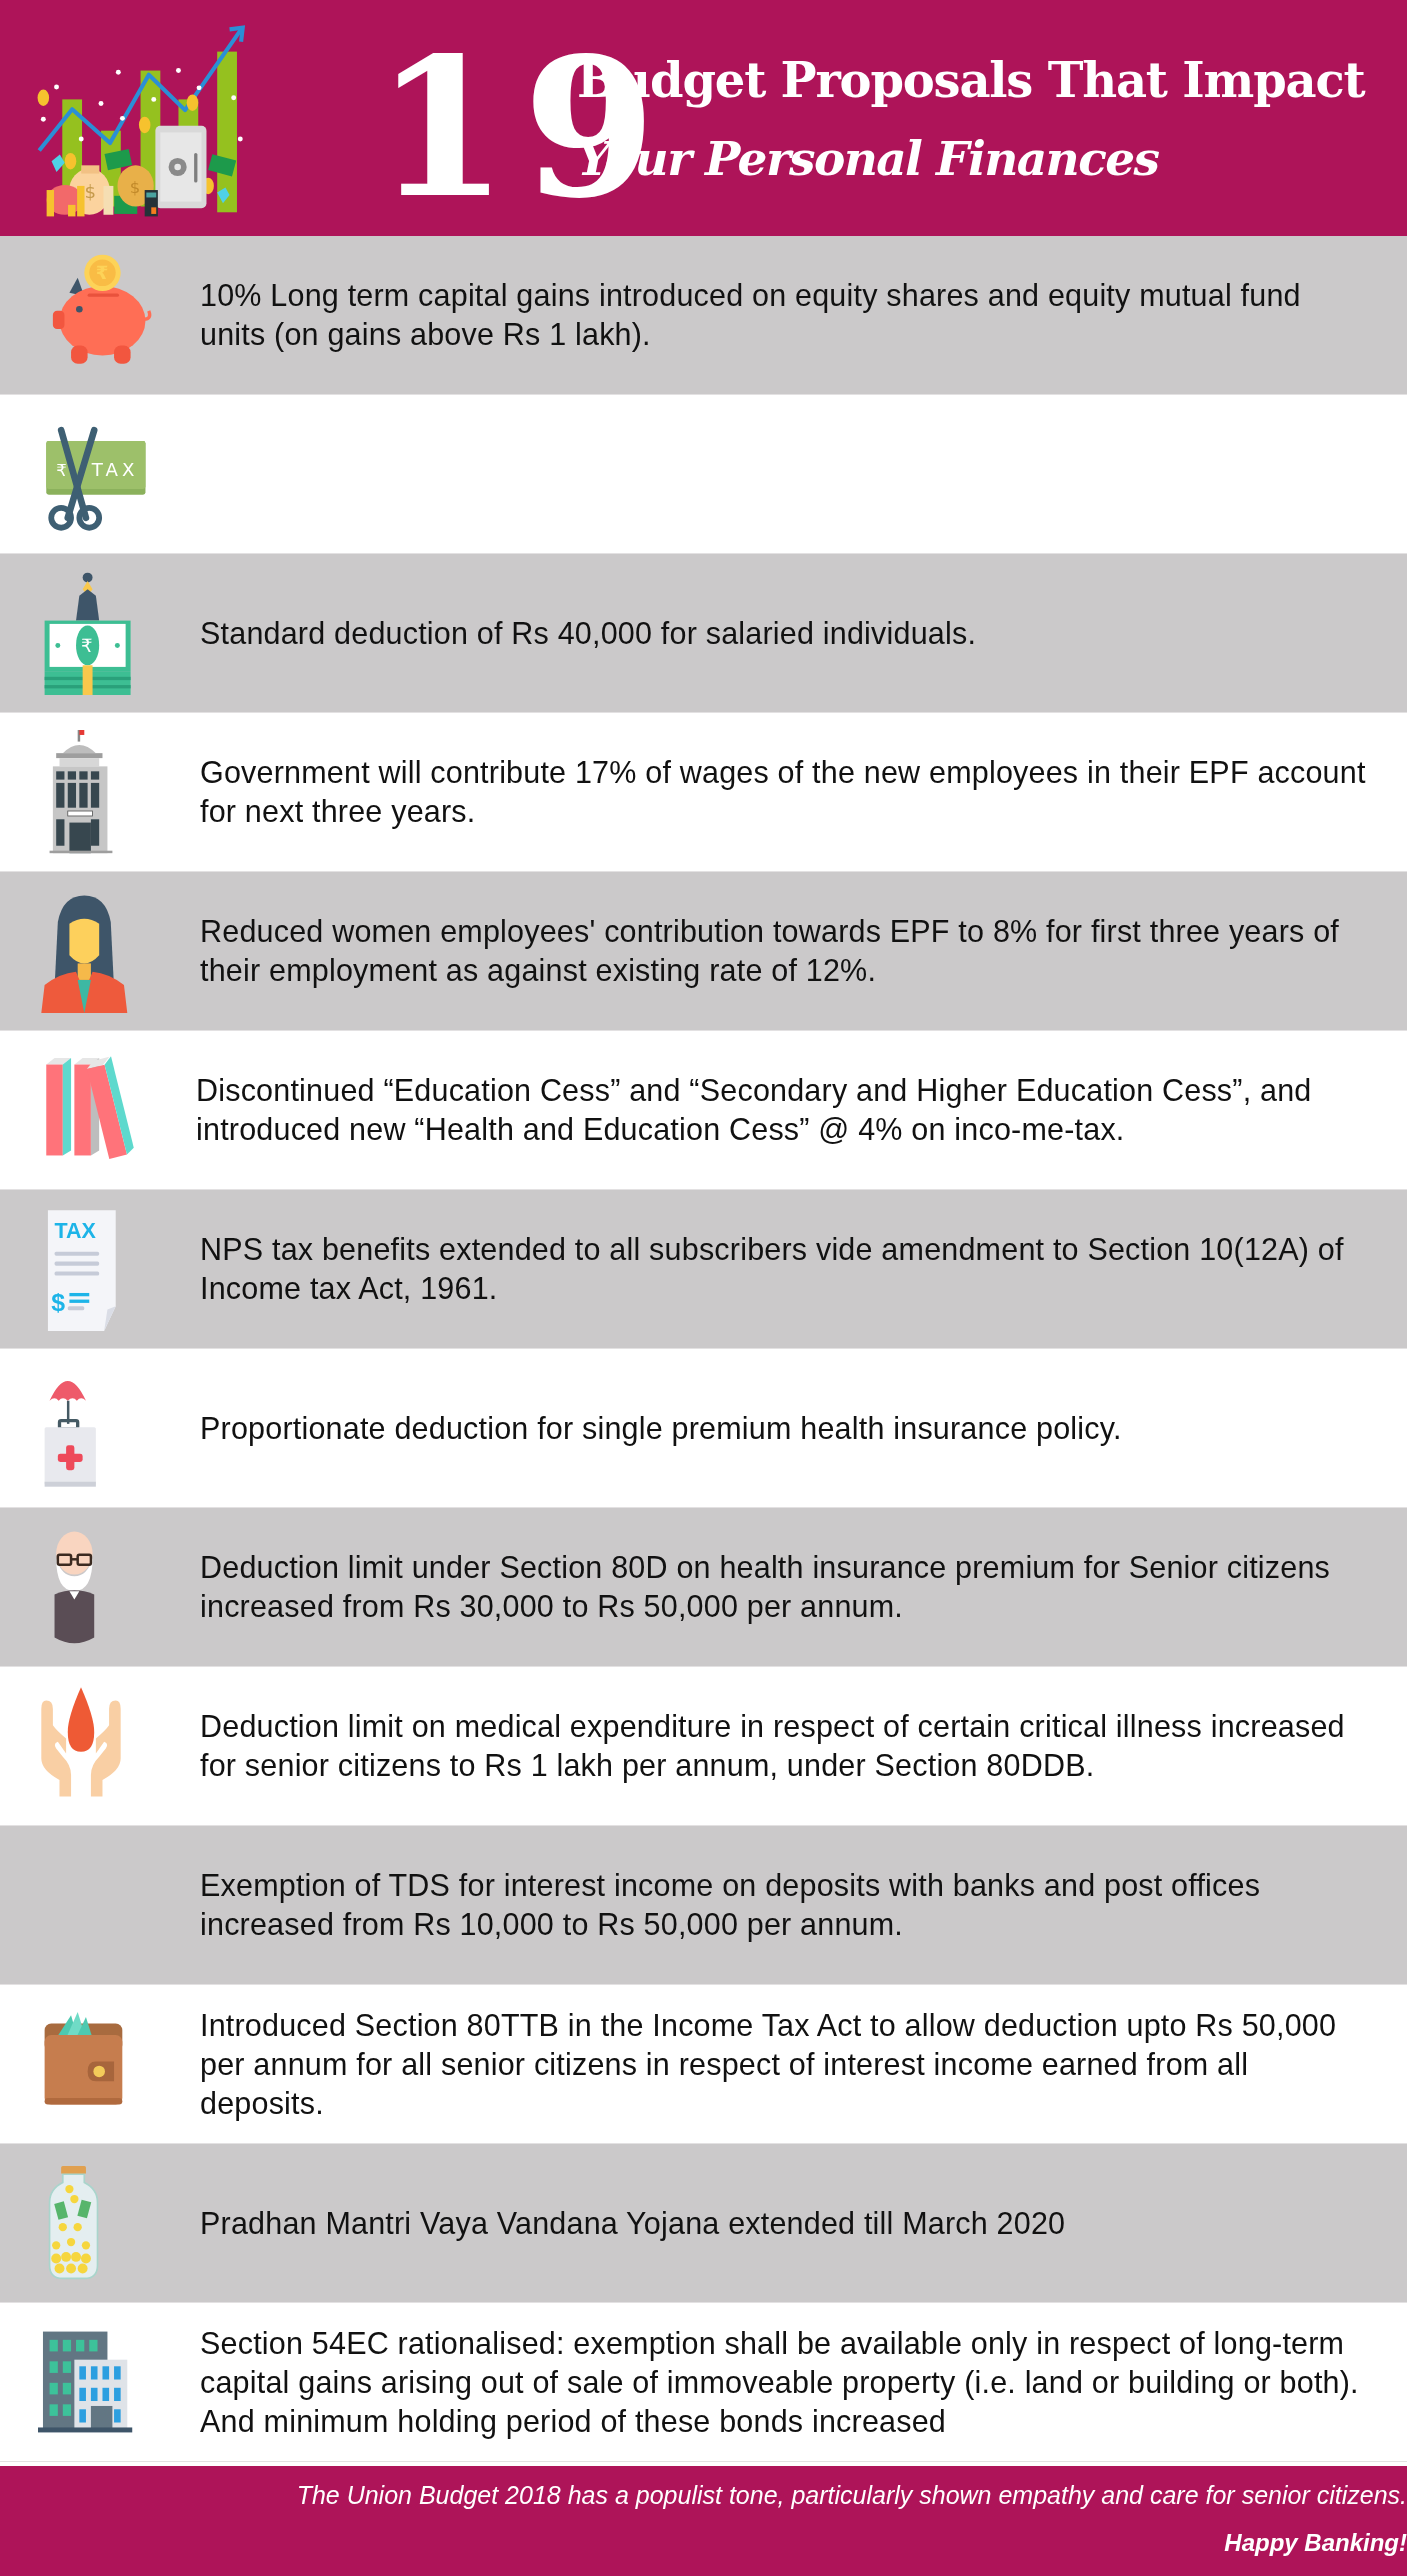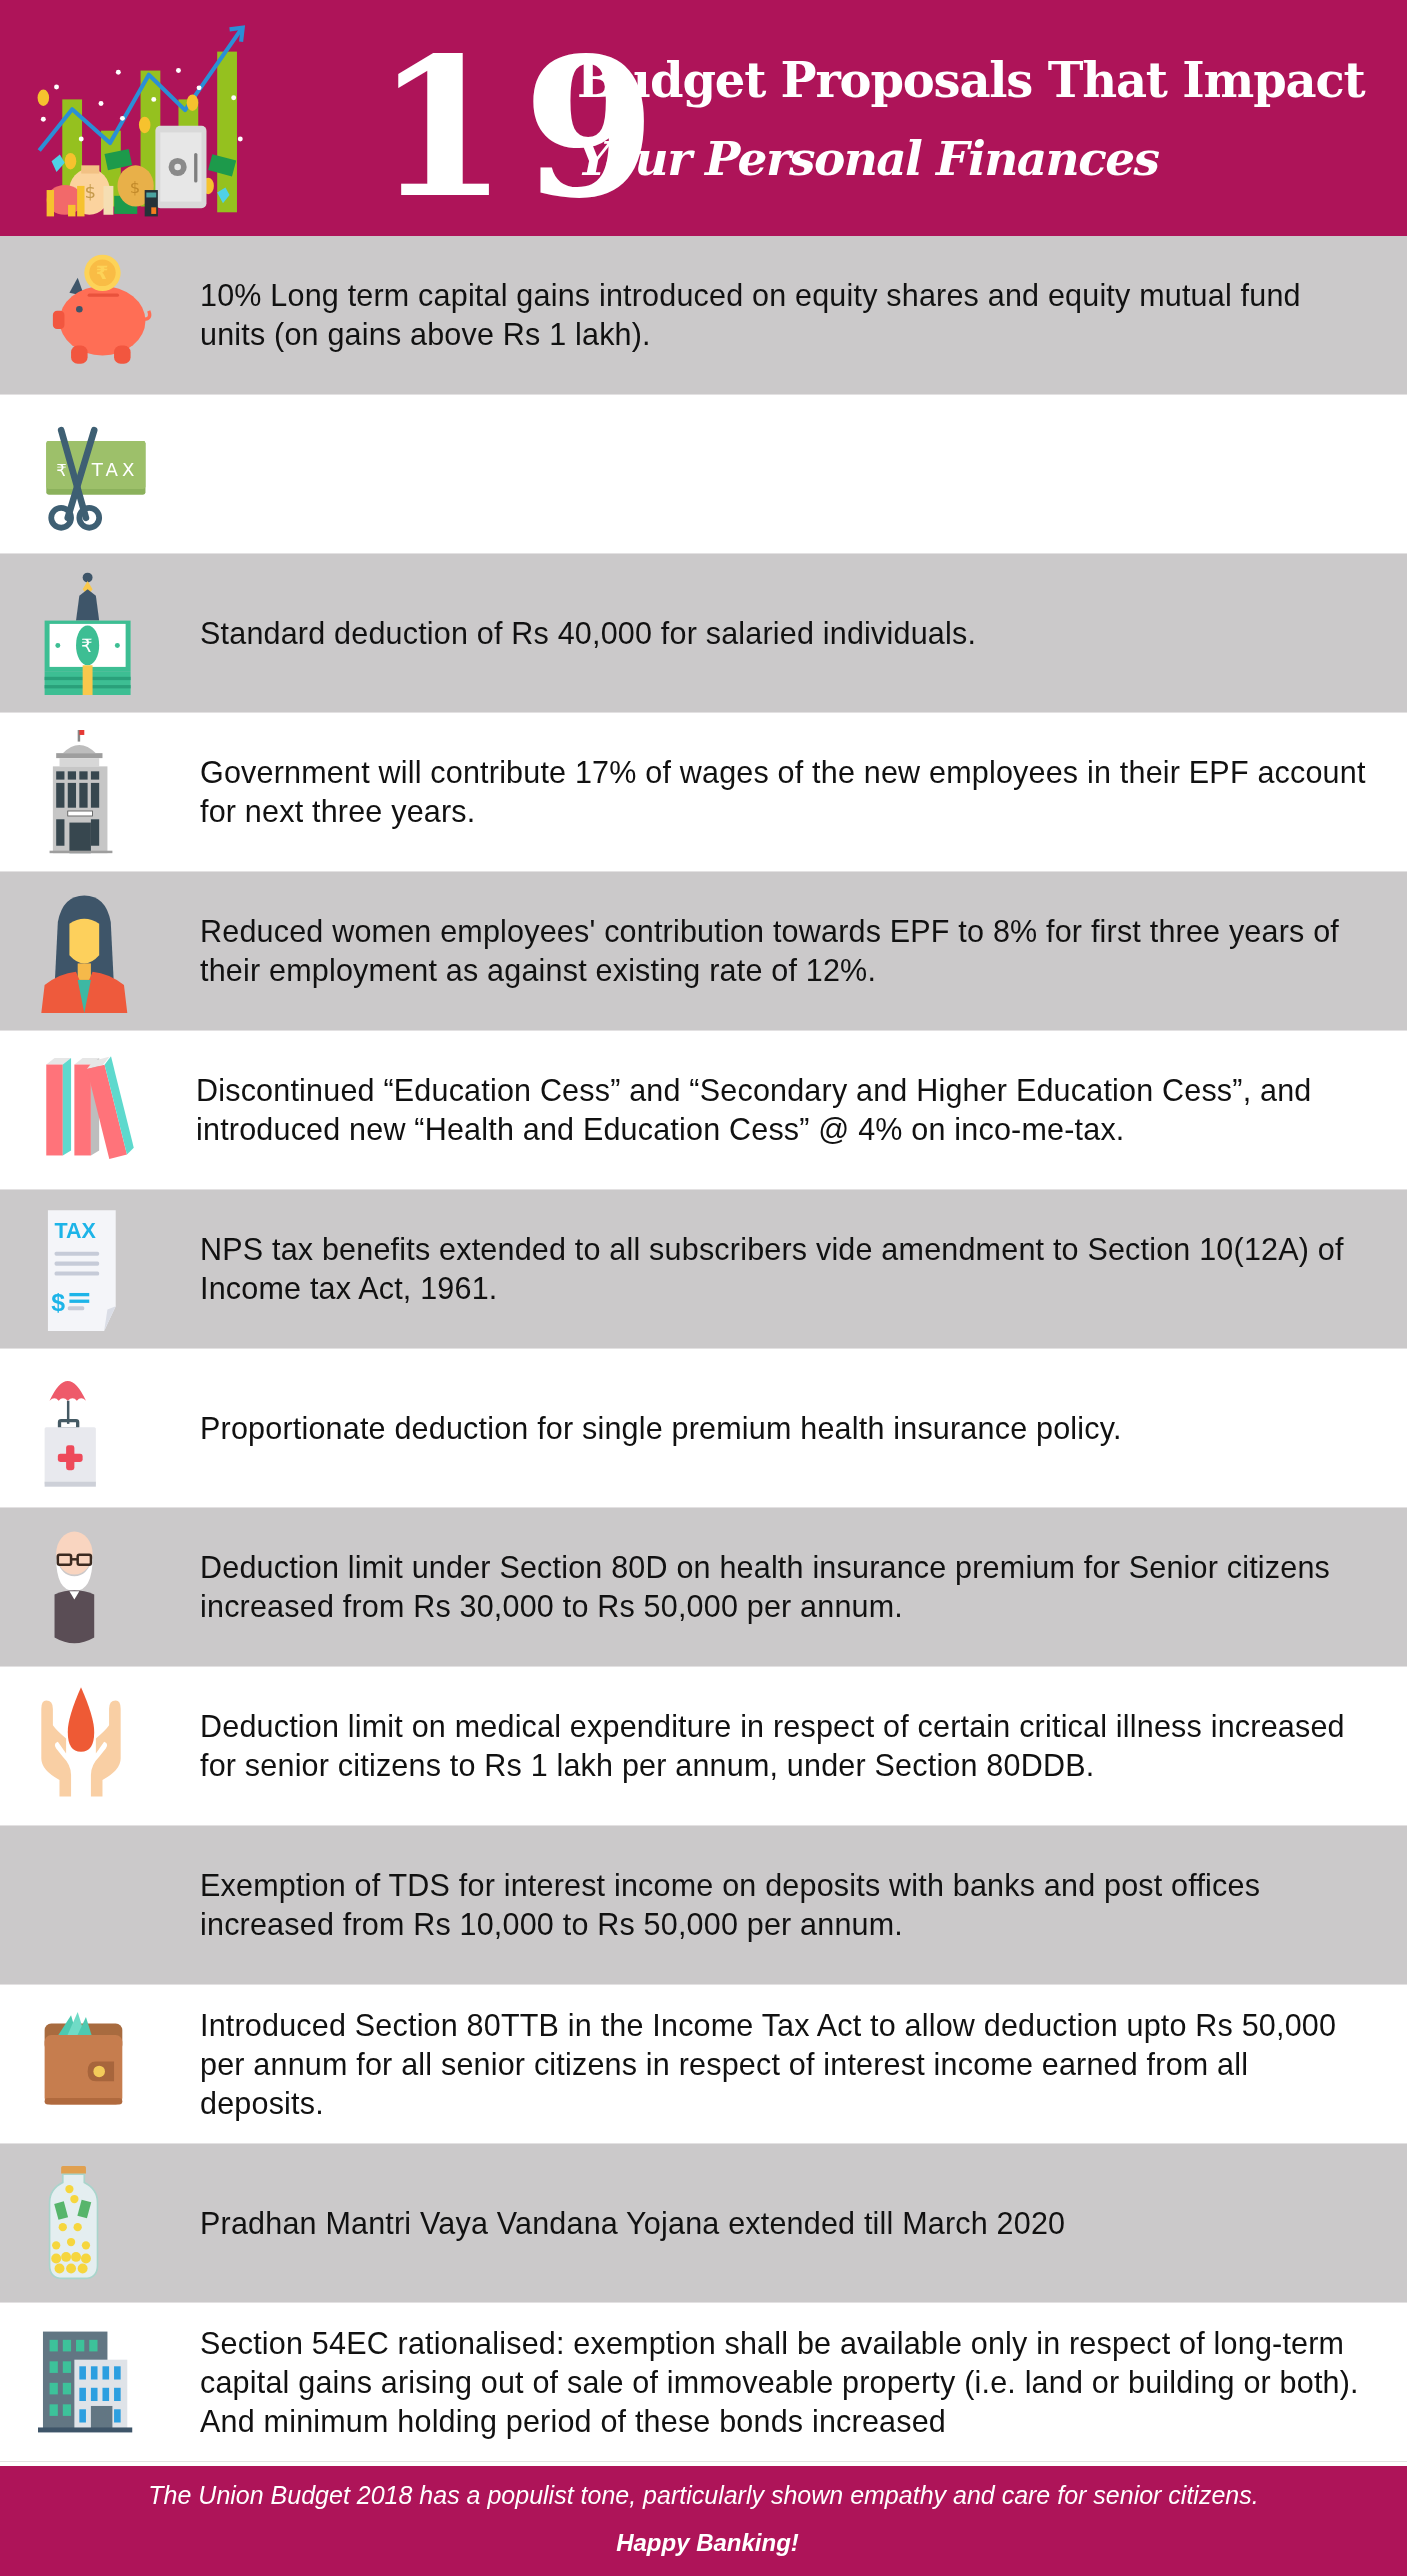--- a/index.html
+++ b/index.html
@@ -24,7 +24,7 @@
   .row .text { position: absolute; left: 200px; right: 33px; top: 50%; transform: translateY(-50%); font-size: 30.5px; line-height: 39px; color: #111; letter-spacing: 0.2px; }
 
   
-  .footer { position: absolute; left: 0; top: 2466px; width: 1407px; height: 110px; background: #AE1459; color: #fff; text-align: center; }
+  .footer { position: absolute; left: 0; top: 2466px; width: 1407px; height: 110px; background: #AE1459; color: #fff; text-align: right; }
   .footer .note { position: absolute; left: 0; right: 0; top: 13px; font-style: italic; font-size: 25px; line-height: 33px; }
   .footer .bye { position: absolute; left: 0; right: 0; top: 60px; font-style: italic; font-weight: bold; font-size: 24px; line-height: 33px; padding-left: 8px; }
 </style>

